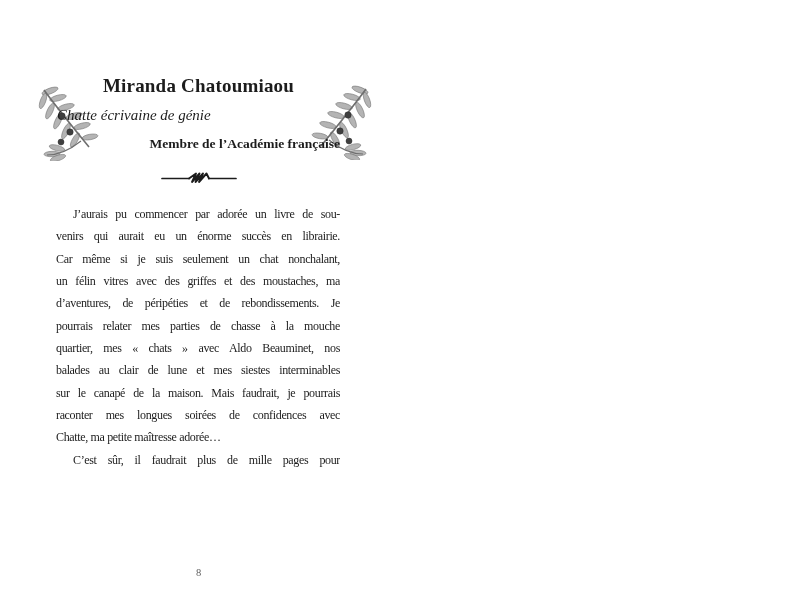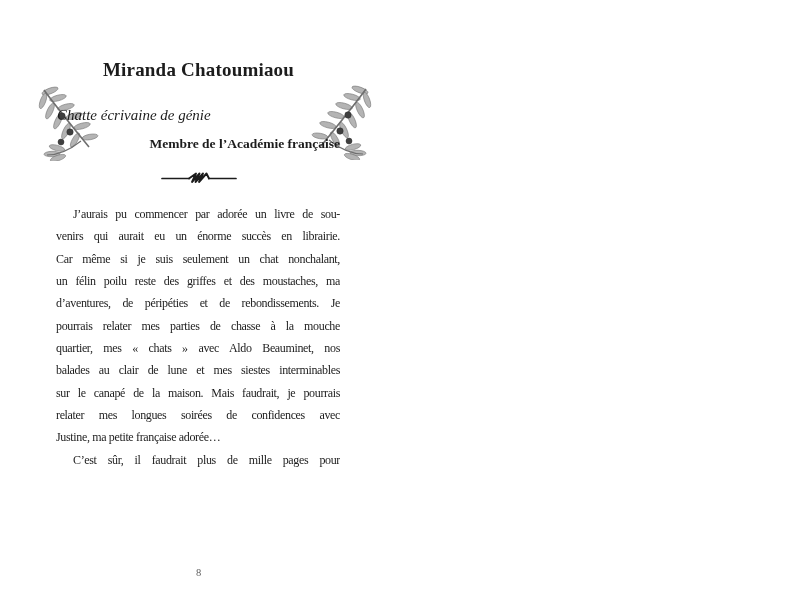--- a/index.html
+++ b/index.html
@@ -22,7 +22,7 @@
 
   
   .hdr-title {
-    position: absolute; left: 57px; top: 58px; width: 283px;
+    position: absolute; left: 57px; top: 74px; width: 283px;
     text-align: center; font-weight: bold; font-size: 19px; line-height: 23px;
     letter-spacing: 0.2px;
   }

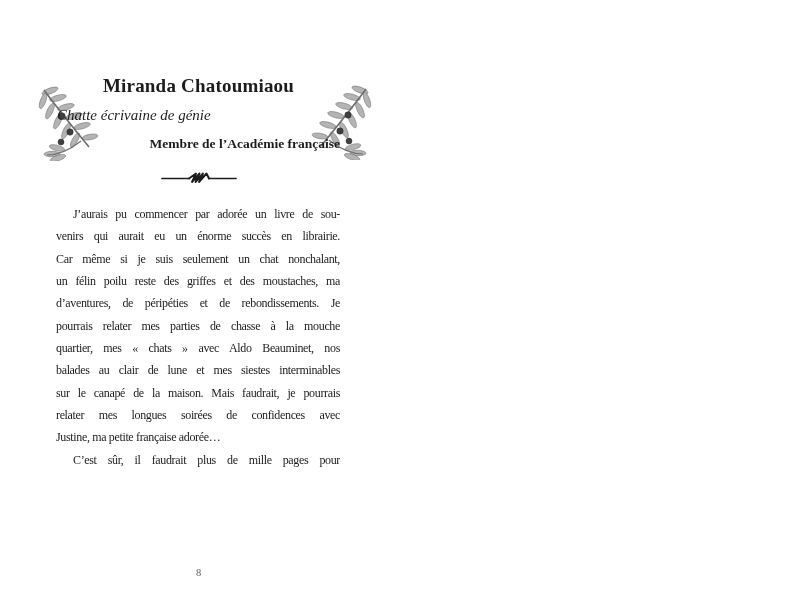--- a/index.html
+++ b/index.html
@@ -142,7 +142,7 @@
         <div class="line indent">J’aurais pu commencer par adorée un livre de sou-</div>
         <div class="line">venirs qui aurait eu un énorme succès en librairie.</div>
         <div class="line">Car même si je suis seulement un chat nonchalant,</div>
-        <div class="line">un félin poilu reste des griffes et des moustaches, ma</div>
+        <div class="line">un félin vitres avec des griffes et des moustaches, ma</div>
         <div class="line">d’aventures, de péripéties et de rebondissements. Je</div>
         <div class="line">pourrais relater mes parties de chasse à la mouche</div>
         <div class="line">quartier, mes « chats » avec Aldo Beauminet, nos</div>

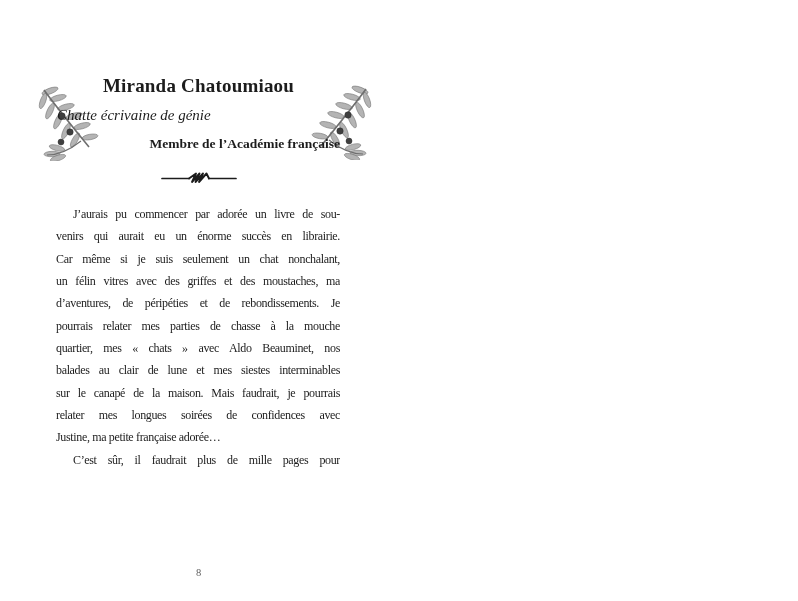--- a/index.html
+++ b/index.html
@@ -148,7 +148,7 @@
         <div class="line">quartier, mes « chats » avec Aldo Beauminet, nos</div>
         <div class="line">balades au clair de lune et mes siestes interminables</div>
         <div class="line">sur le canapé de la maison. Mais faudrait, je pourrais</div>
-        <div class="line">relater mes longues soirées de confidences avec</div>
+        <div class="line">raconter mes longues soirées de confidences avec</div>
         <div class="line endline">Justine, ma petite française adorée…</div>
         <div class="line indent">C’est sûr, il faudrait plus de mille pages pour</div>
       </div>

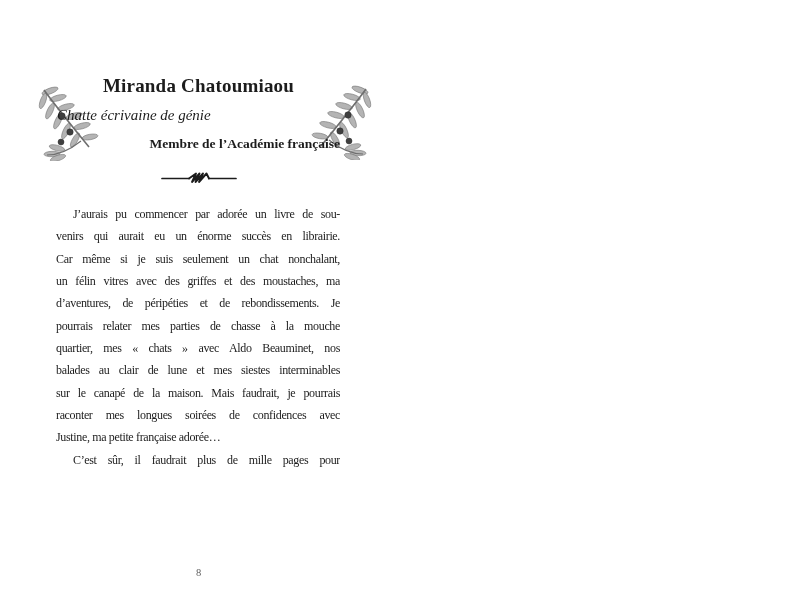--- a/index.html
+++ b/index.html
@@ -149,7 +149,7 @@
         <div class="line">balades au clair de lune et mes siestes interminables</div>
         <div class="line">sur le canapé de la maison. Mais faudrait, je pourrais</div>
         <div class="line">raconter mes longues soirées de confidences avec</div>
-        <div class="line endline">Justine, ma petite française adorée…</div>
+        <div class="line endline">Chatte, ma petite maîtresse adorée…</div>
         <div class="line indent">C’est sûr, il faudrait plus de mille pages pour</div>
       </div>
 

